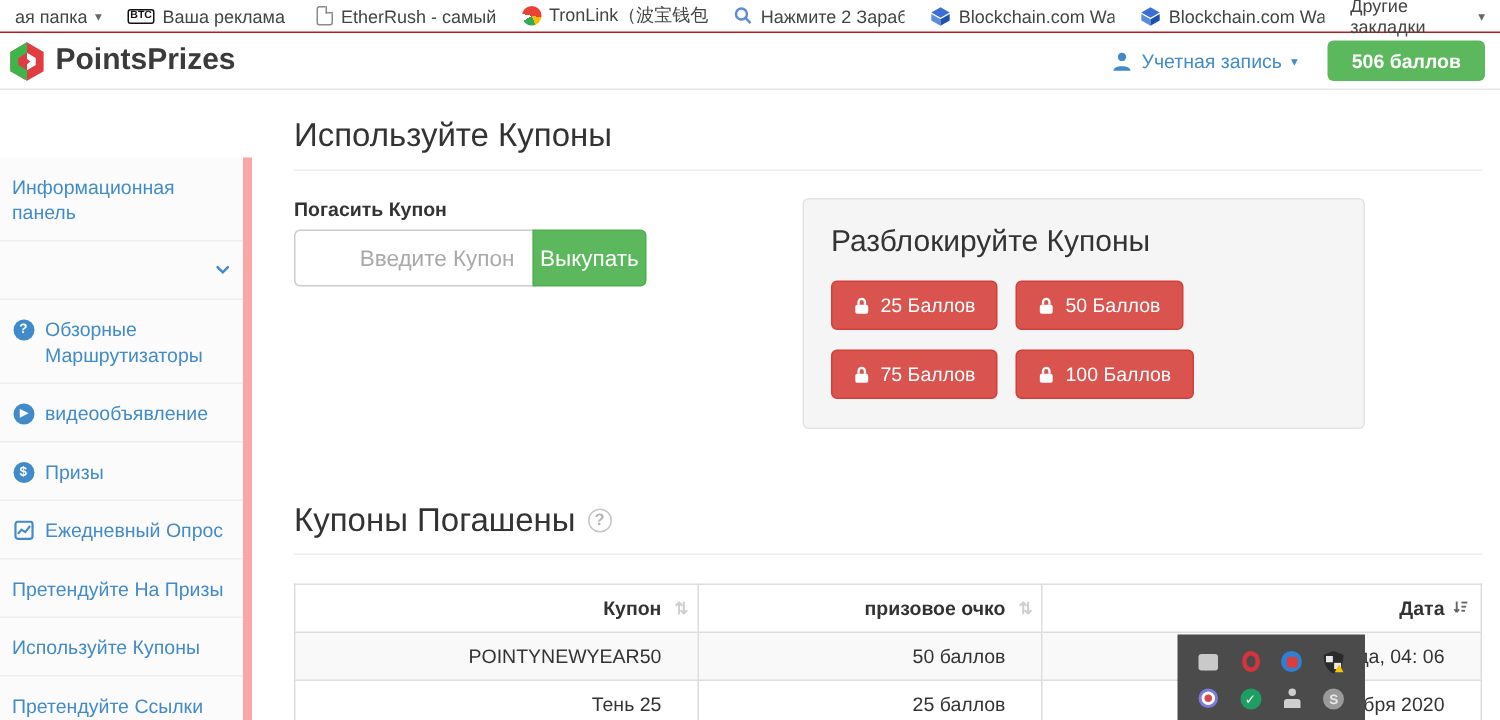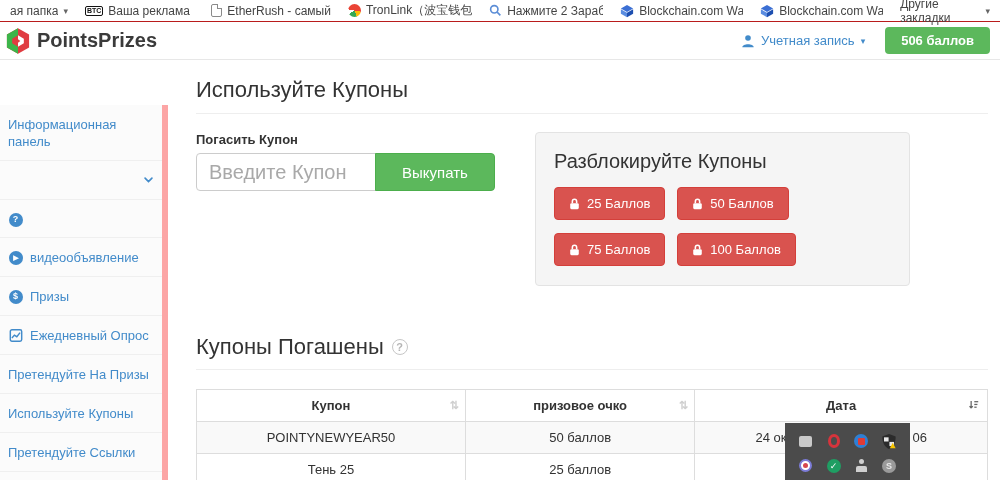--- a/index.html
+++ b/index.html
@@ -52,8 +52,8 @@
   .redeem-col { width:339px; flex:none; }
   .redeem-label { font-size:13px; font-weight:bold; color:#333; margin-bottom:6px; }
   .input-group { display:flex; }
-  .coupon-input { width:180px; height:38px; border:1px solid #ccc; border-radius:4px 0 0 4px;
-    padding:0 12px; font-size:20px; color:#555; outline:none; font-family:"Liberation Sans", sans-serif;}
+  .coupon-input { width:160px; height:38px; border:1px solid #ccc; border-radius:4px 0 0 4px;
+    padding:0 12px; font-size:15px; color:#555; outline:none; font-family:"Liberation Sans", sans-serif;text-align:right;}
   .coupon-input::placeholder { color:#a9a9a9; }
   .redeem-btn { height:38px; background:#5cb85c; border:1px solid #4cae4c; color:#fff;
     font-size:15px; padding:0 26px; border-radius:0 4px 4px 0; margin-left:-1px; cursor:pointer;

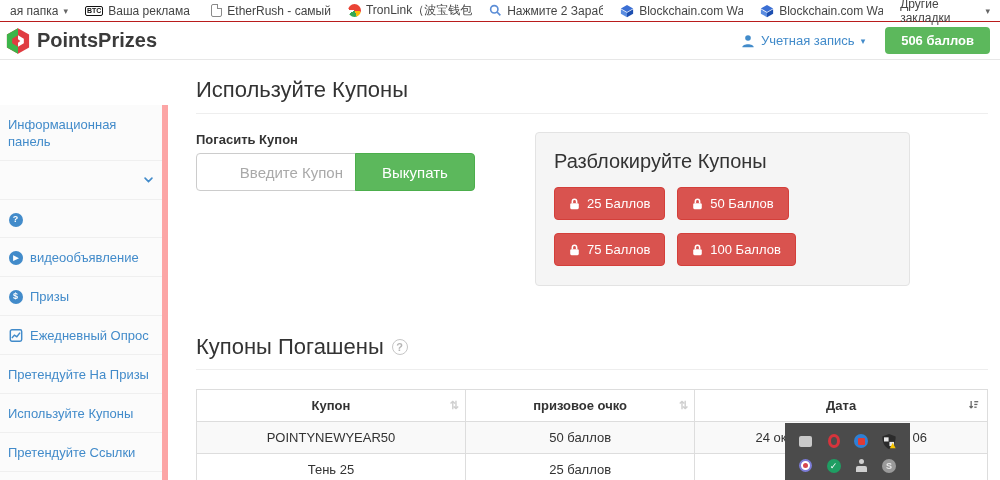--- a/index.html
+++ b/index.html
@@ -56,7 +56,7 @@
     padding:0 12px; font-size:15px; color:#555; outline:none; font-family:"Liberation Sans", sans-serif;text-align:right;}
   .coupon-input::placeholder { color:#a9a9a9; }
   .redeem-btn { height:38px; background:#5cb85c; border:1px solid #4cae4c; color:#fff;
-    font-size:15px; padding:0 26px; border-radius:0 4px 4px 0; margin-left:-1px; cursor:pointer;
+    font-size:15px; padding:0 4px; border-radius:0 4px 4px 0; margin-left:-1px; cursor:pointer;
     font-family:"Liberation Sans", sans-serif;}
   .unlock-panel { width:375px; flex:none; background:#f5f5f5; border:1px solid #e3e3e3;
     border-radius:4px; padding:17px 18px 6px 18px; min-height:136px; }

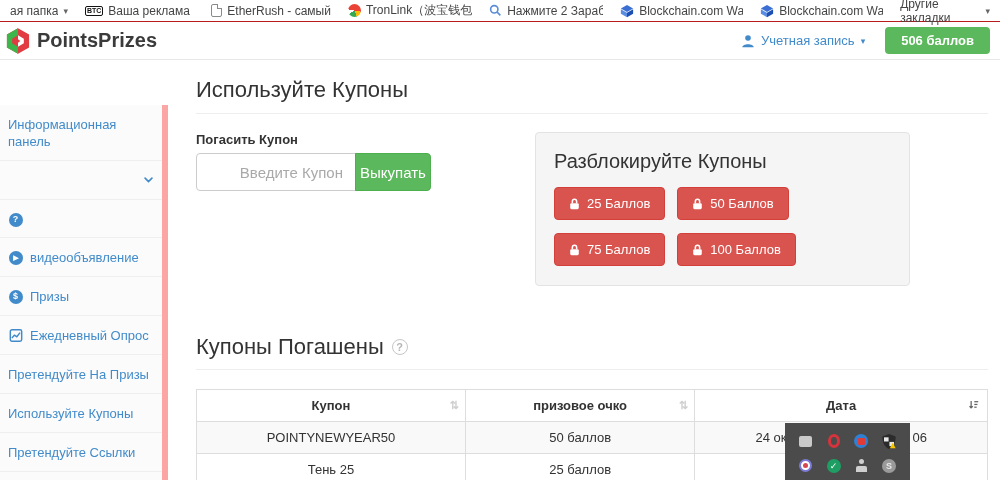--- a/index.html
+++ b/index.html
@@ -192,6 +192,7 @@
     <span class="ico">
       <span class="circle-ico">?</span>
     </span>
+    <span>Обзорные Маршрутизаторы</span>
   </div>
   <div class="side-item">
     <span class="ico">

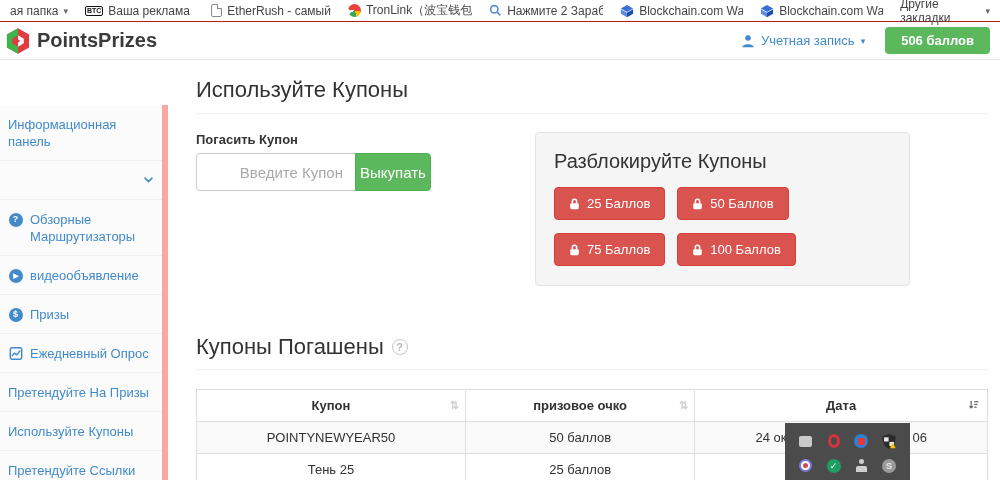--- a/index.html
+++ b/index.html
@@ -71,7 +71,7 @@
   .q-ico { width:16px; height:16px; border-radius:50%; border:1px solid #c6c6c6; color:#b5b5b5;
     font-size:11px; display:inline-flex; align-items:center; justify-content:center; font-weight:bold;}
   .coupon-table { width:100%; border-collapse:collapse; margin-top:19px; font-size:13px; color:#333; }
-  .coupon-table th, .coupon-table td { border:1px solid #ddd; padding:8px 2px; text-align:center; }
+  .coupon-table th, .coupon-table td { border:1px solid #ddd; padding:8px 24px; text-align:right; }
   .coupon-table th { font-weight:bold; position:relative; cursor:pointer; }
   .sort-ico { position:absolute; right:8px; top:9px; color:#cfcfcf; font-size:11px; letter-spacing:-2px;}
   .sort-ico.active { color:#666; }

